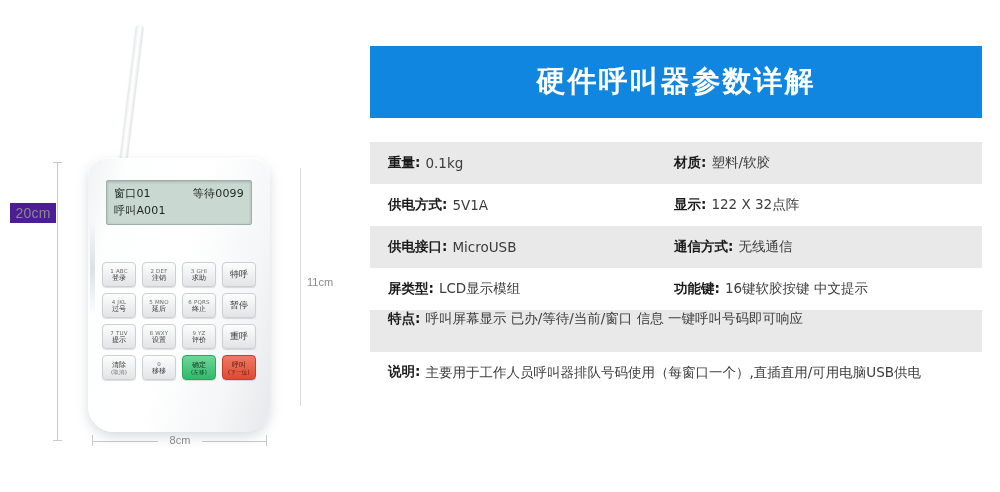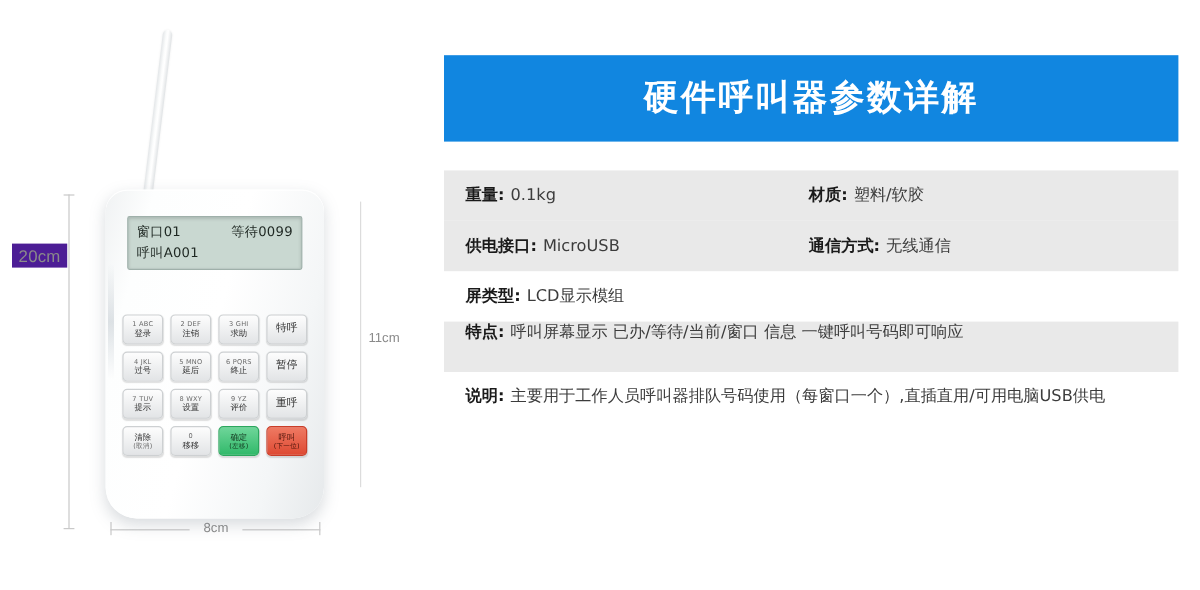--- a/index.html
+++ b/index.html
@@ -211,6 +211,16 @@
         </div>
       </div>
 
+      <div class="row">
+        <div class="cell left">
+          <span class="lab">供电方式:</span>
+          <span class="val">5V1A</span>
+        </div>
+        <div class="cell right">
+          <span class="lab">显示:</span>
+          <span class="val">122 X 32点阵</span>
+        </div>
+      </div>
 
       <div class="row alt">
         <div class="cell left">

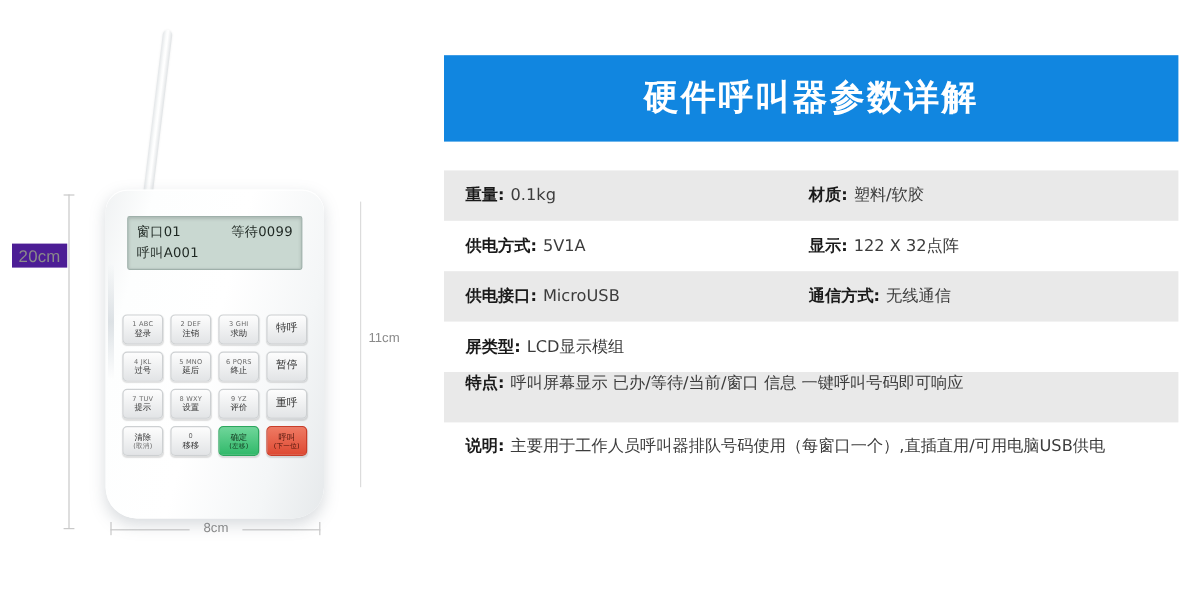--- a/index.html
+++ b/index.html
@@ -238,6 +238,10 @@
           <span class="lab">屏类型:</span>
           <span class="val">LCD显示模组</span>
         </div>
+        <div class="cell right">
+          <span class="lab">功能键:</span>
+          <span class="val">16键软胶按键 中文提示</span>
+        </div>
       </div>
 
       <div class="row alt">

